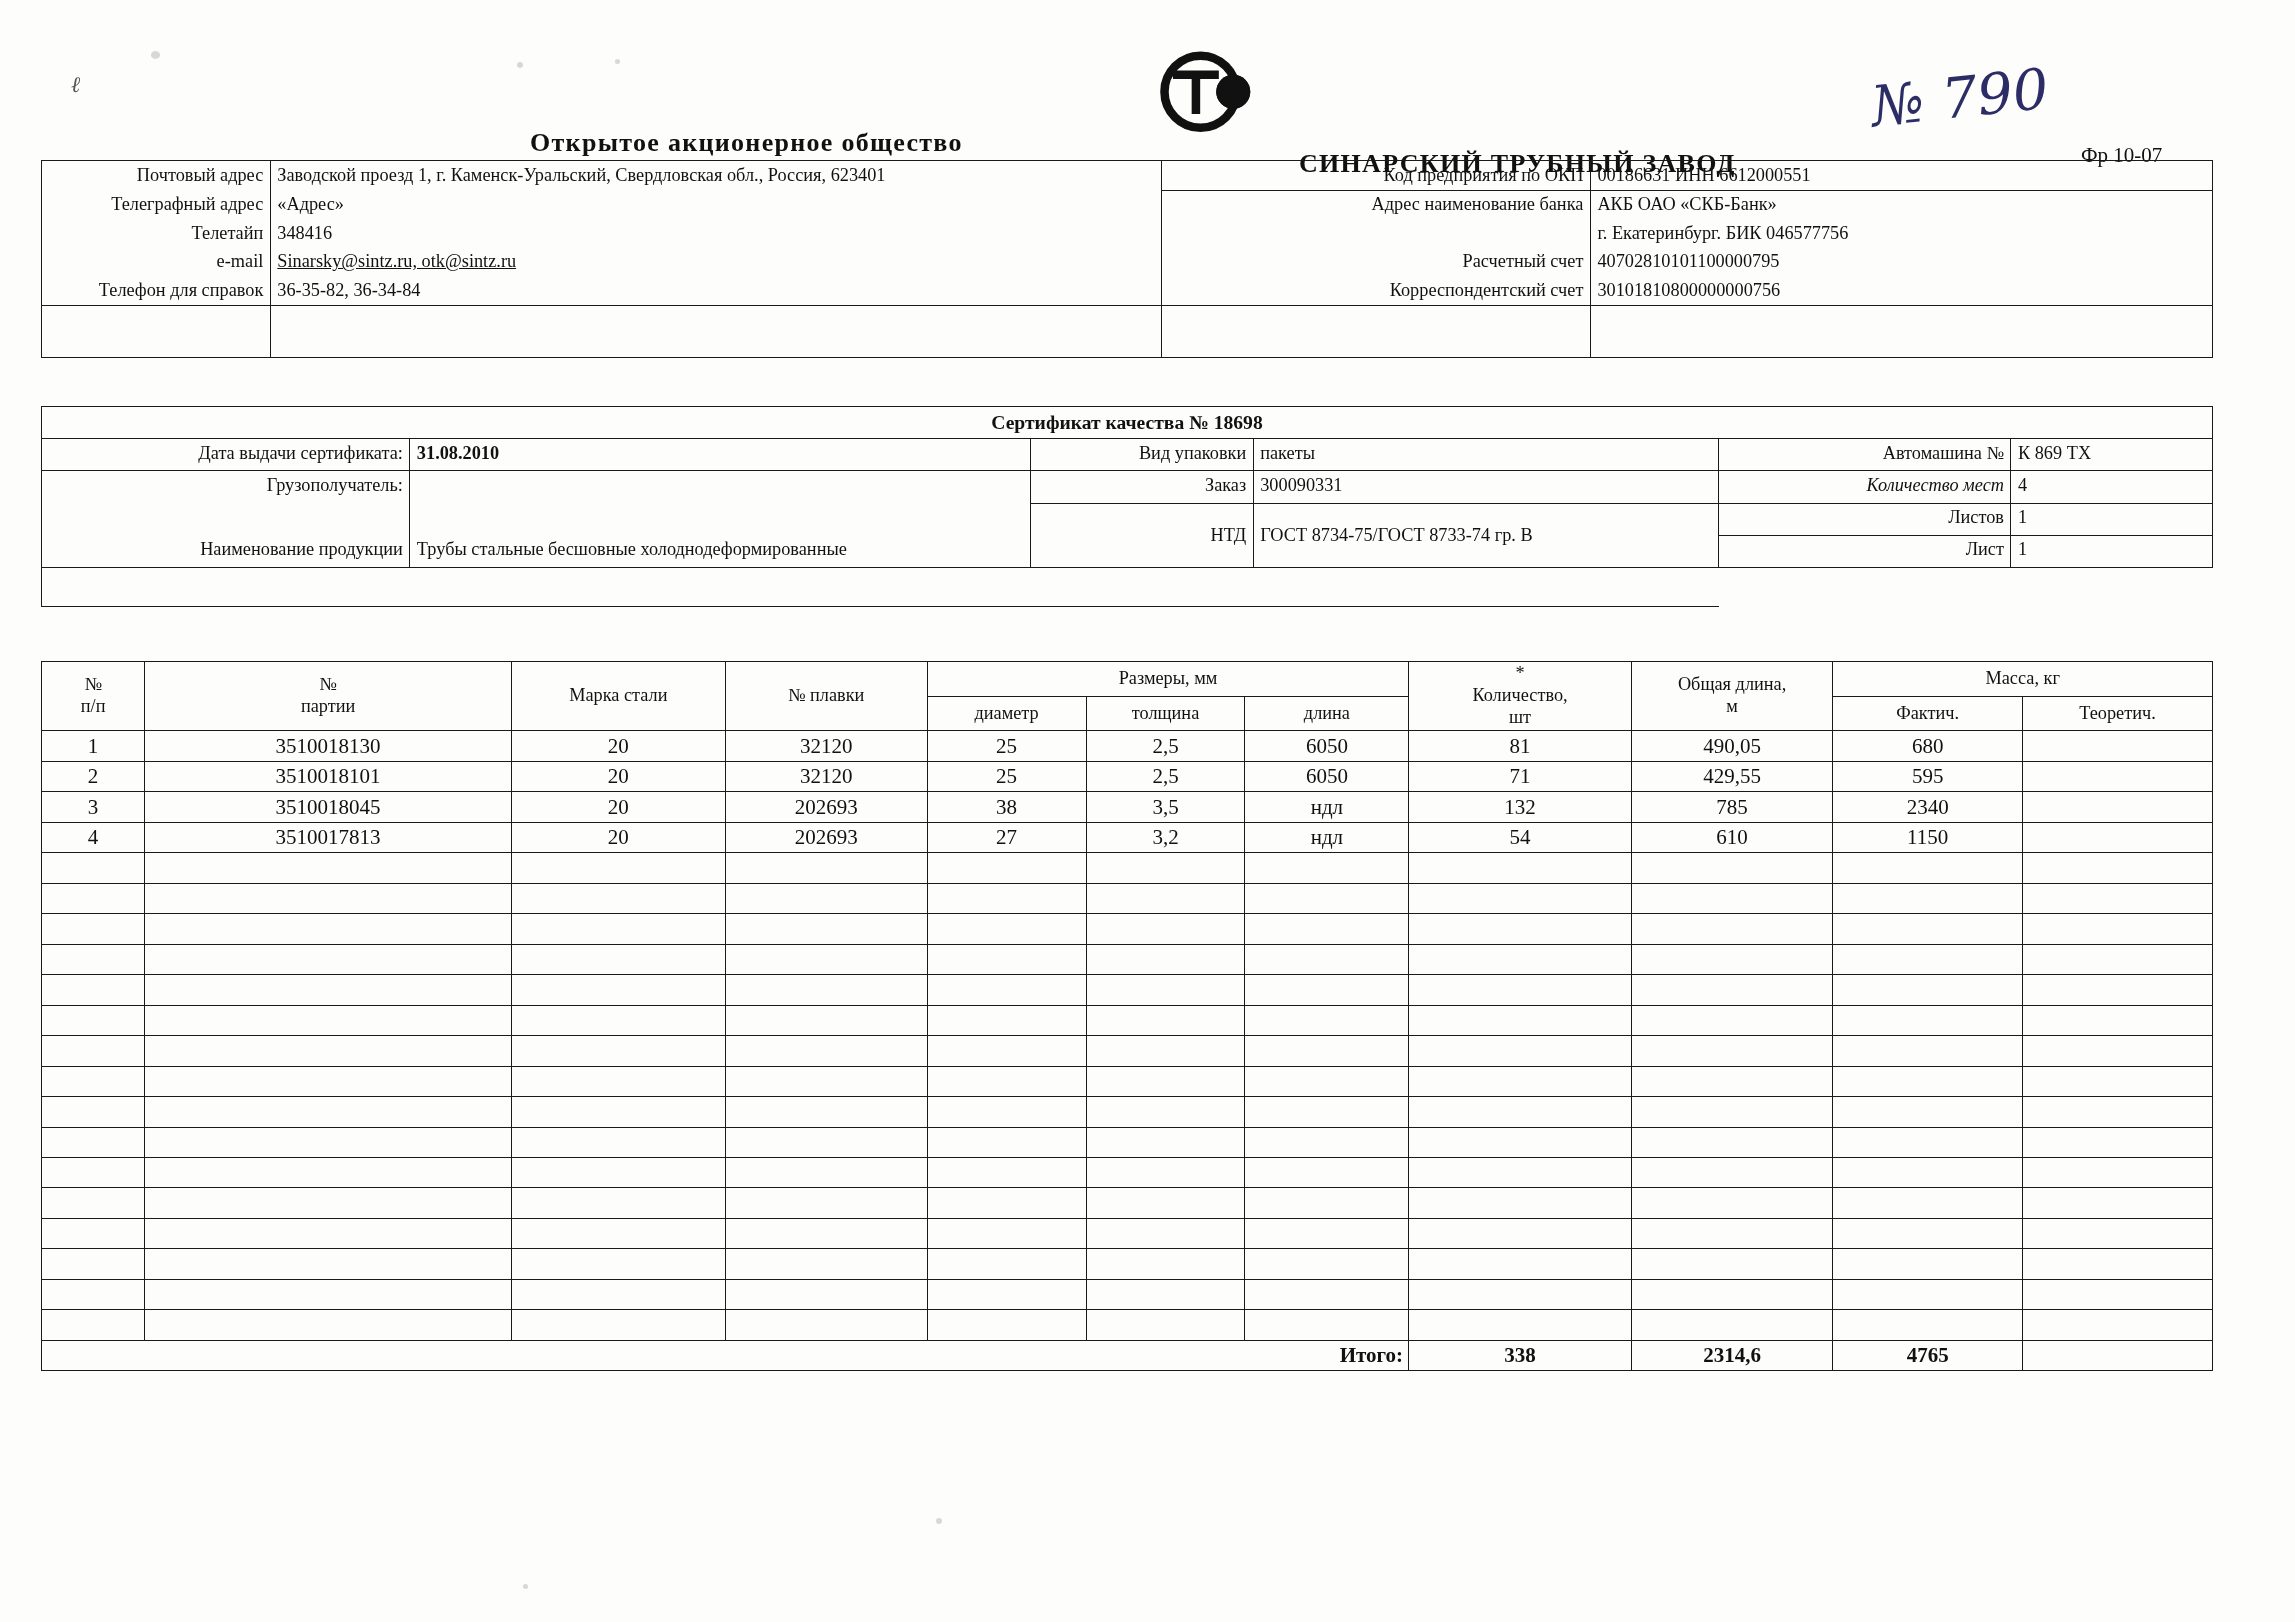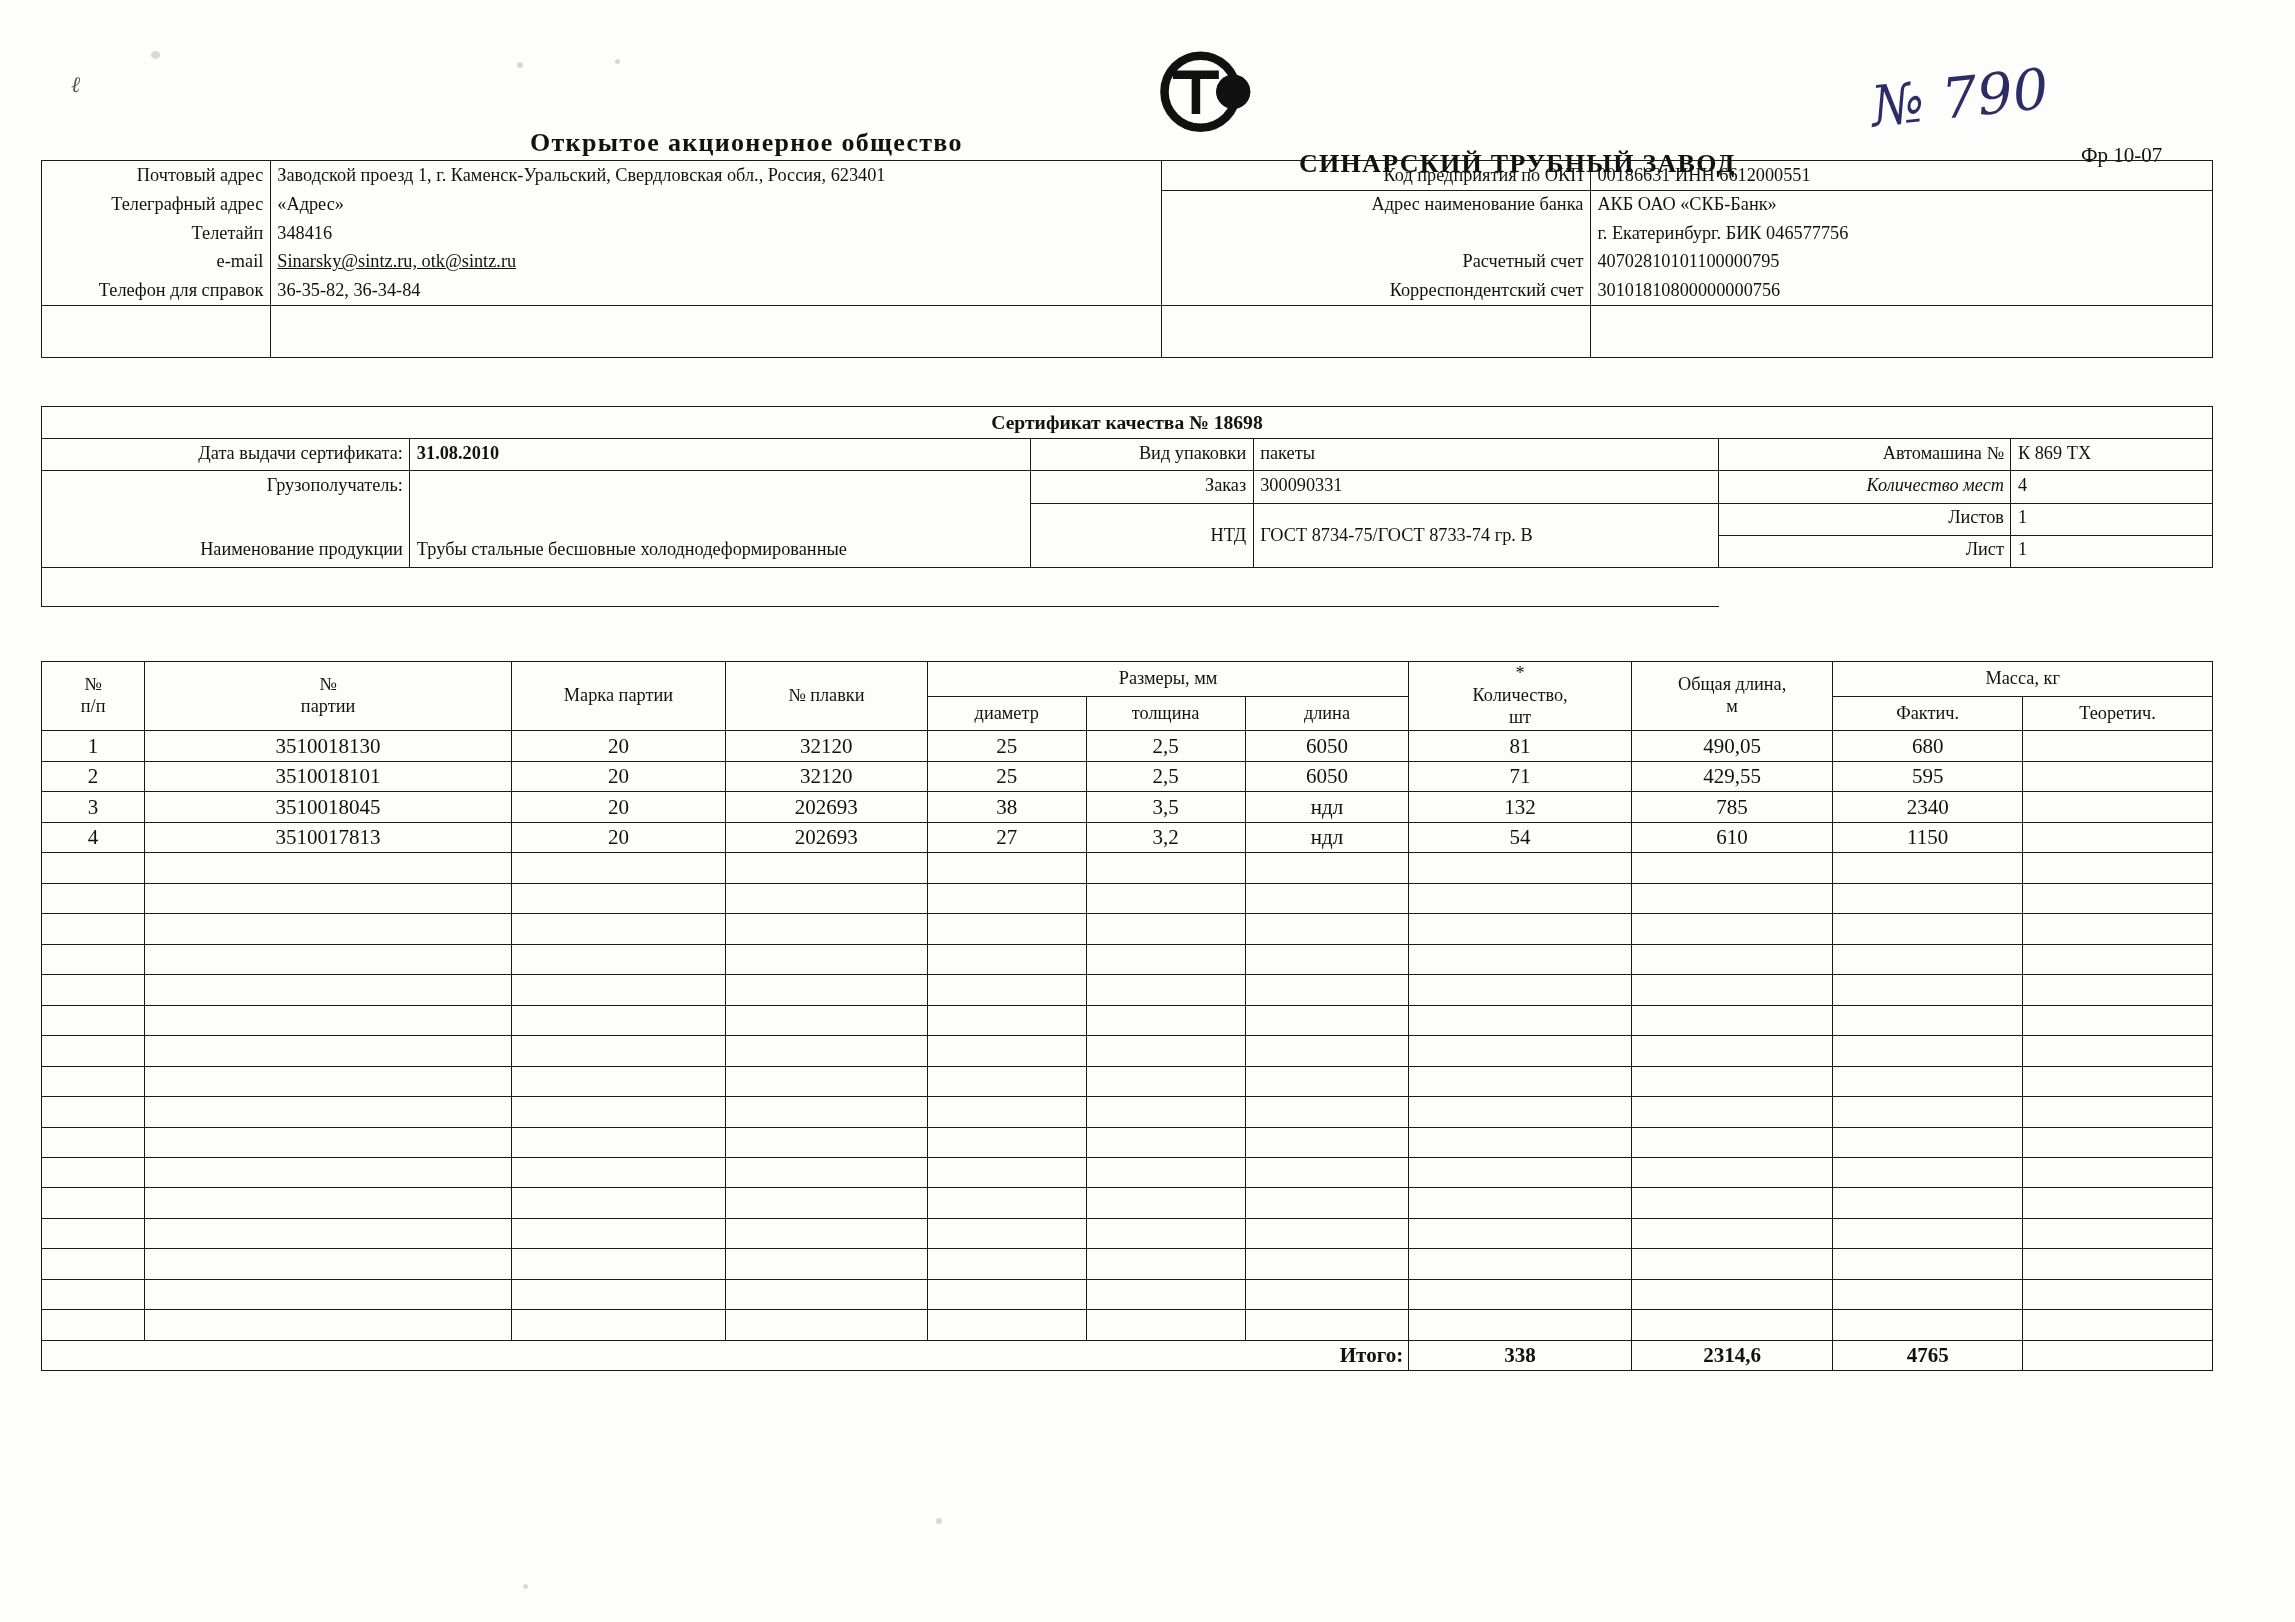--- a/index.html
+++ b/index.html
@@ -267,7 +267,7 @@
           <span>№</span><br>
           <span>партии</span>
         </td>
-        <td class="hd" rowspan="2" style="width:209px;">Марка партии</td>
+        <td class="hd" rowspan="2" style="width:209px;">Марка стали</td>
         <td class="hd" rowspan="2" style="width:196px;">№ плавки</td>
         <td class="hd" colspan="3" style="width:458px;">Размеры, мм</td>
         <td class="hd" rowspan="2" style="width:216px;">

